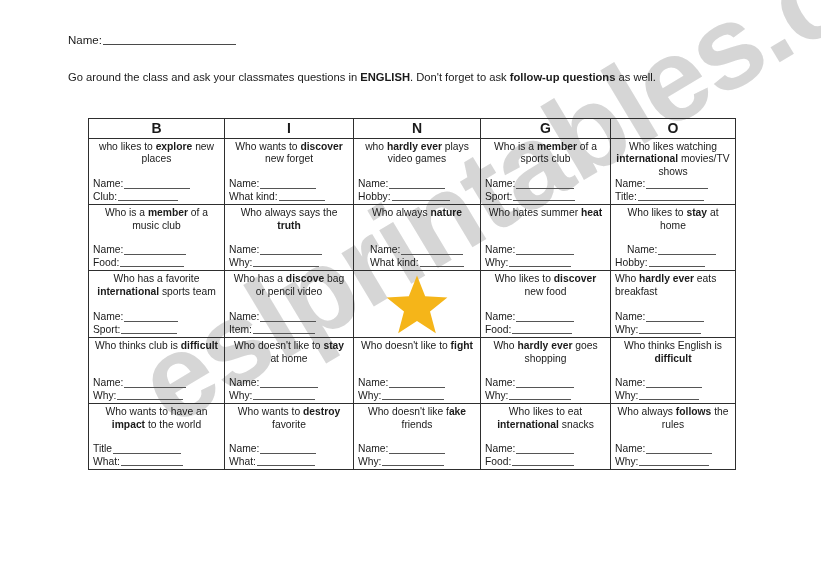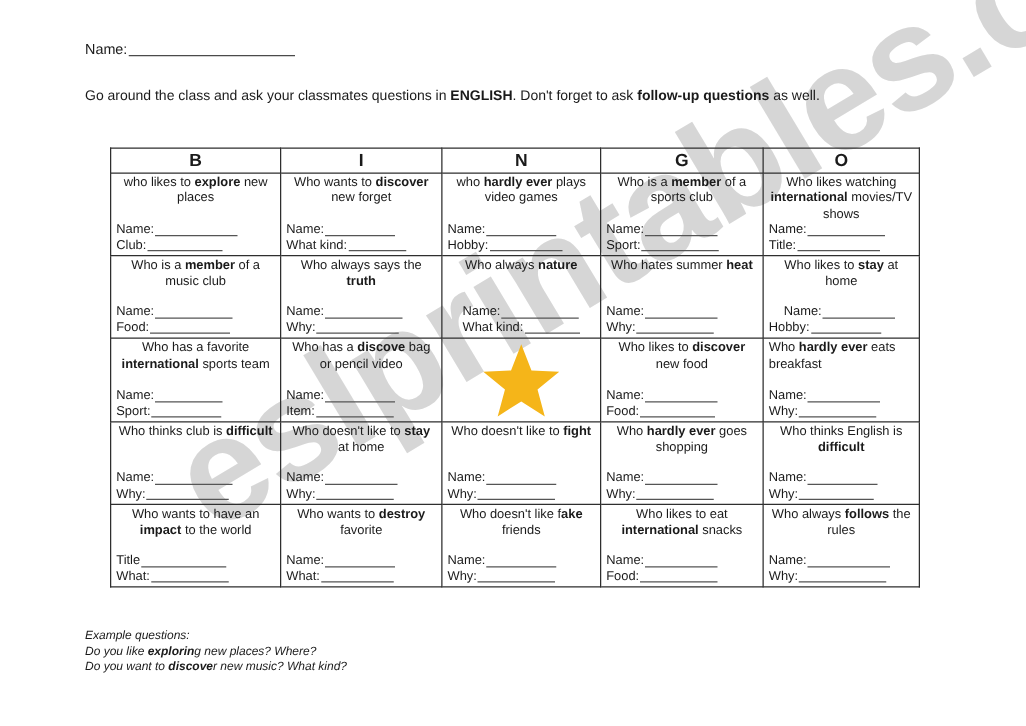--- a/index.html
+++ b/index.html
@@ -550,13 +550,6 @@
       </tbody>
   </table>
 
-  <div class="examples">
-    <div>Example questions:</div>
-    <div id="example-lines">
-        <div><span>Do you like </span><b>explorin</b><span>g new places? Where?</span></div>
-        <div><span>Do you want to </span><b>discove</b><span>r new music? What kind?</span></div>
-      </div>
-  </div>
 
 </div>
 

